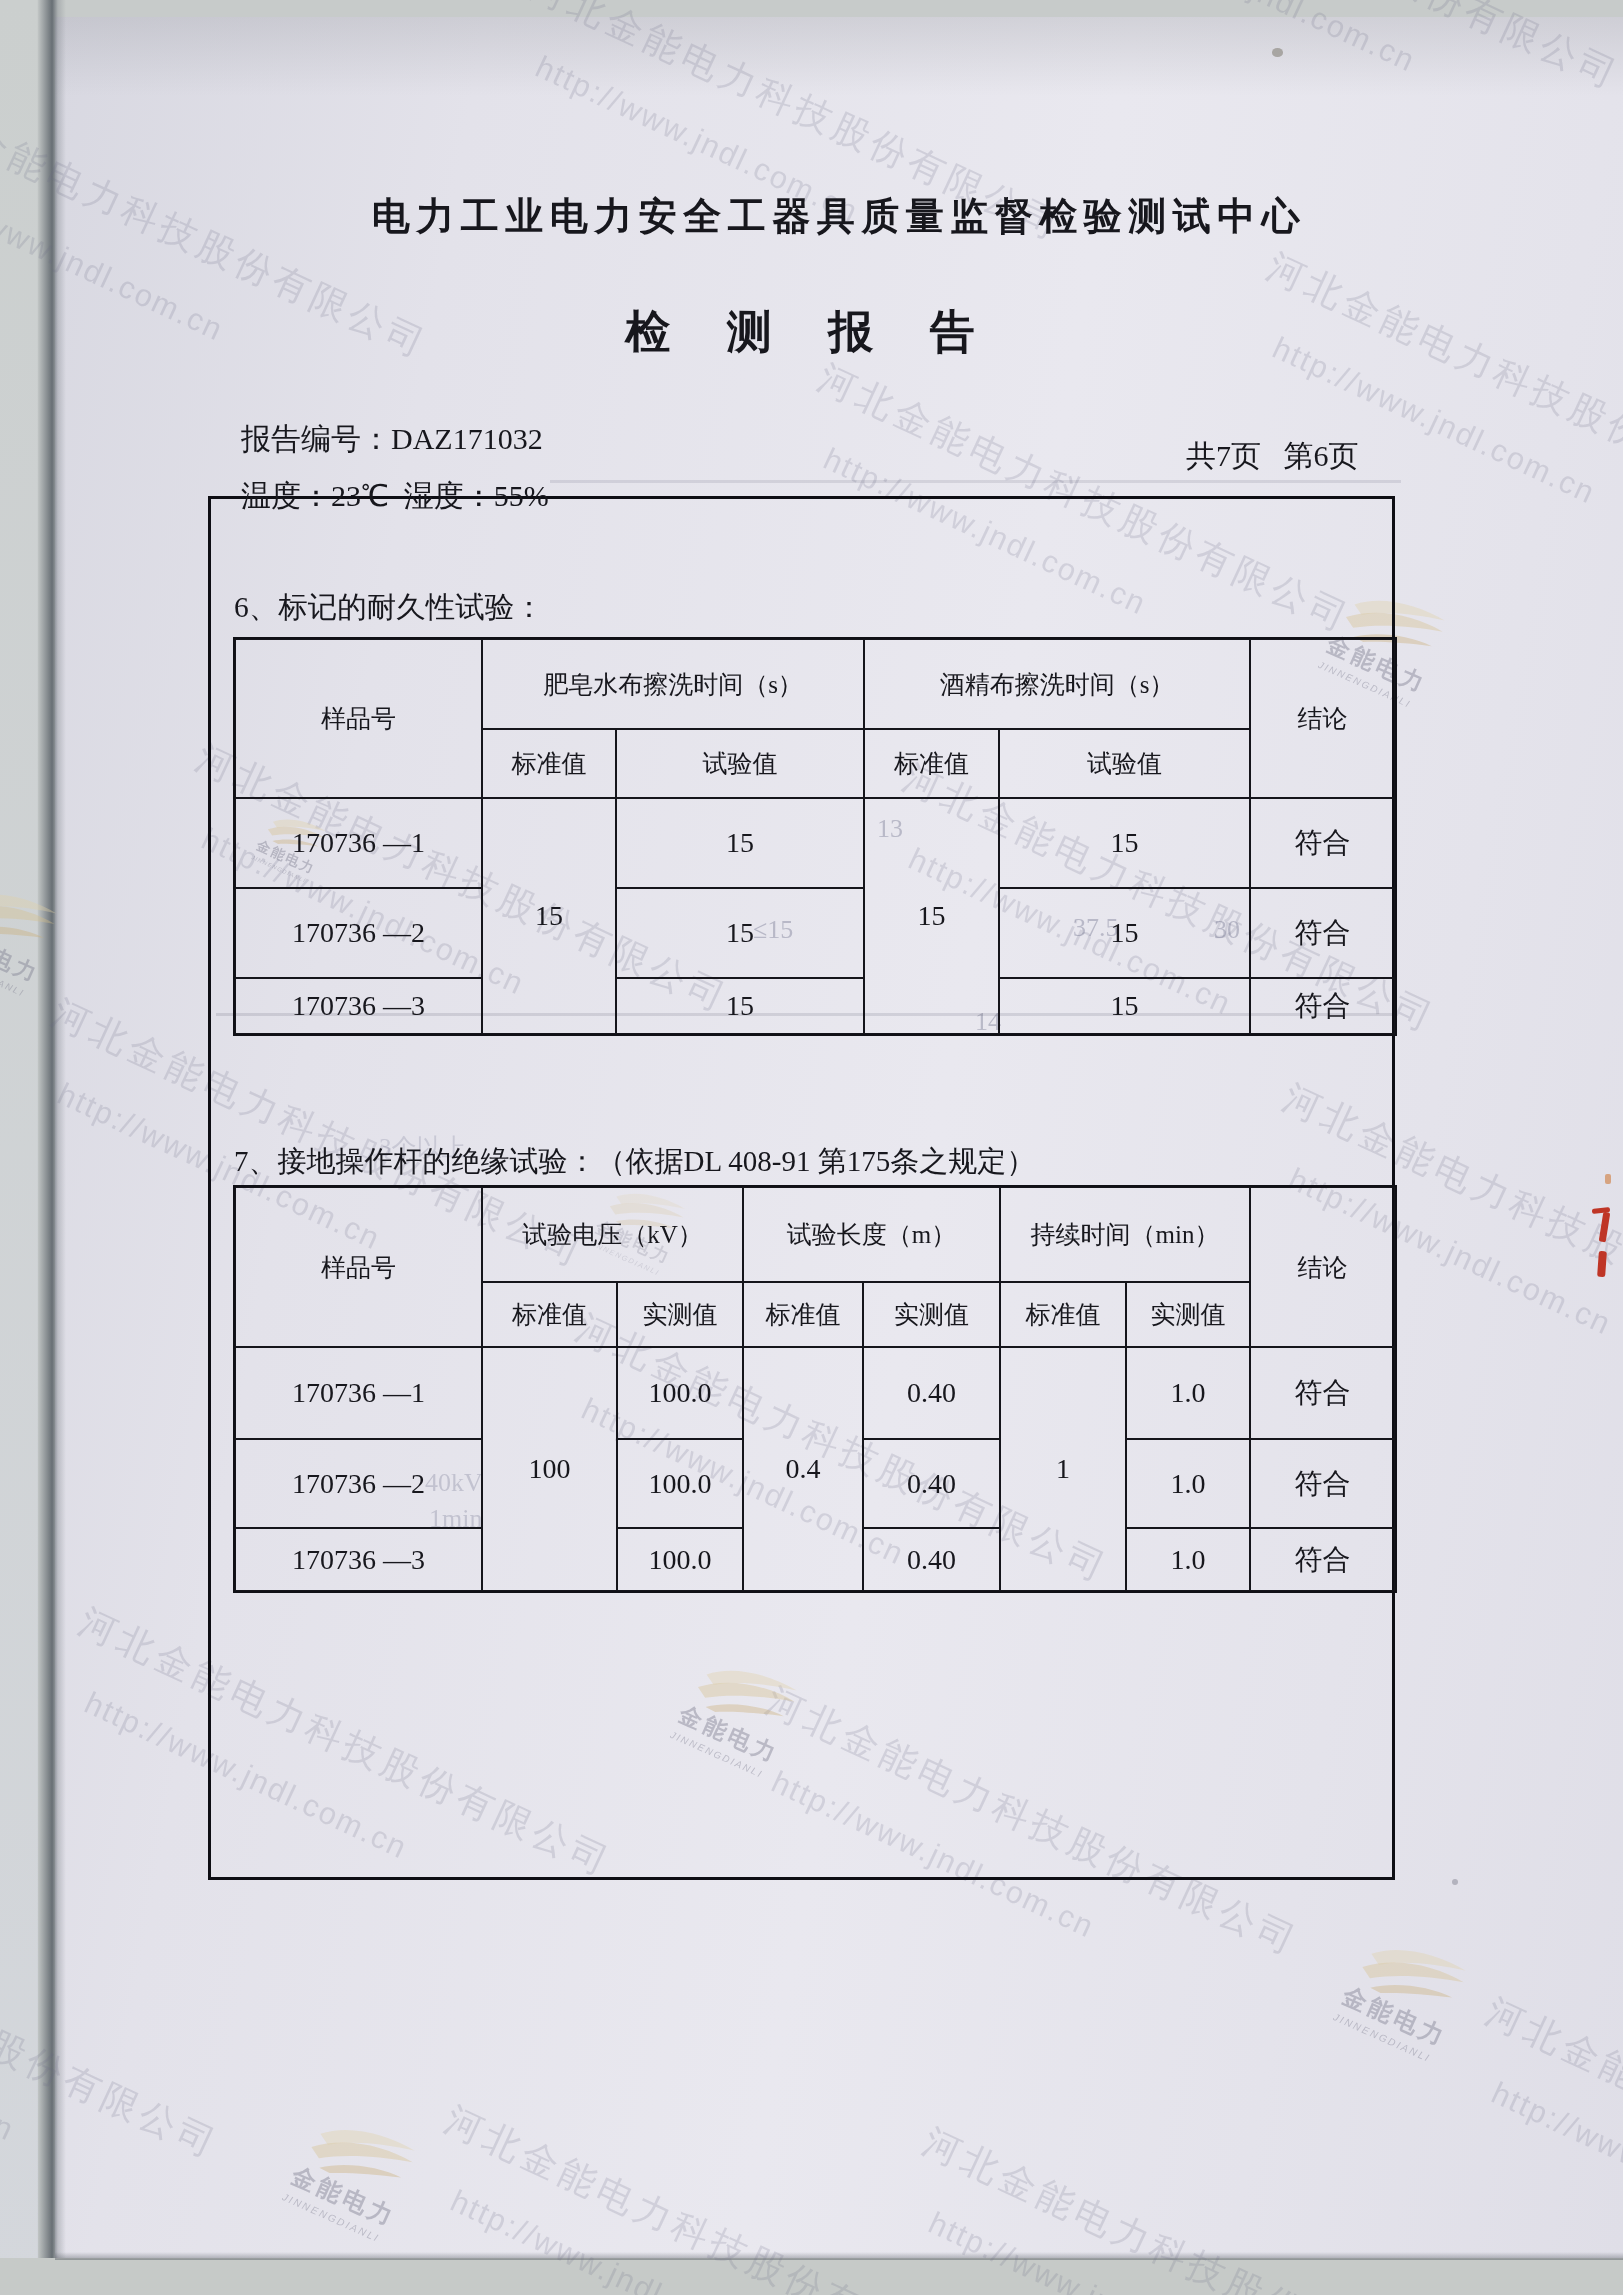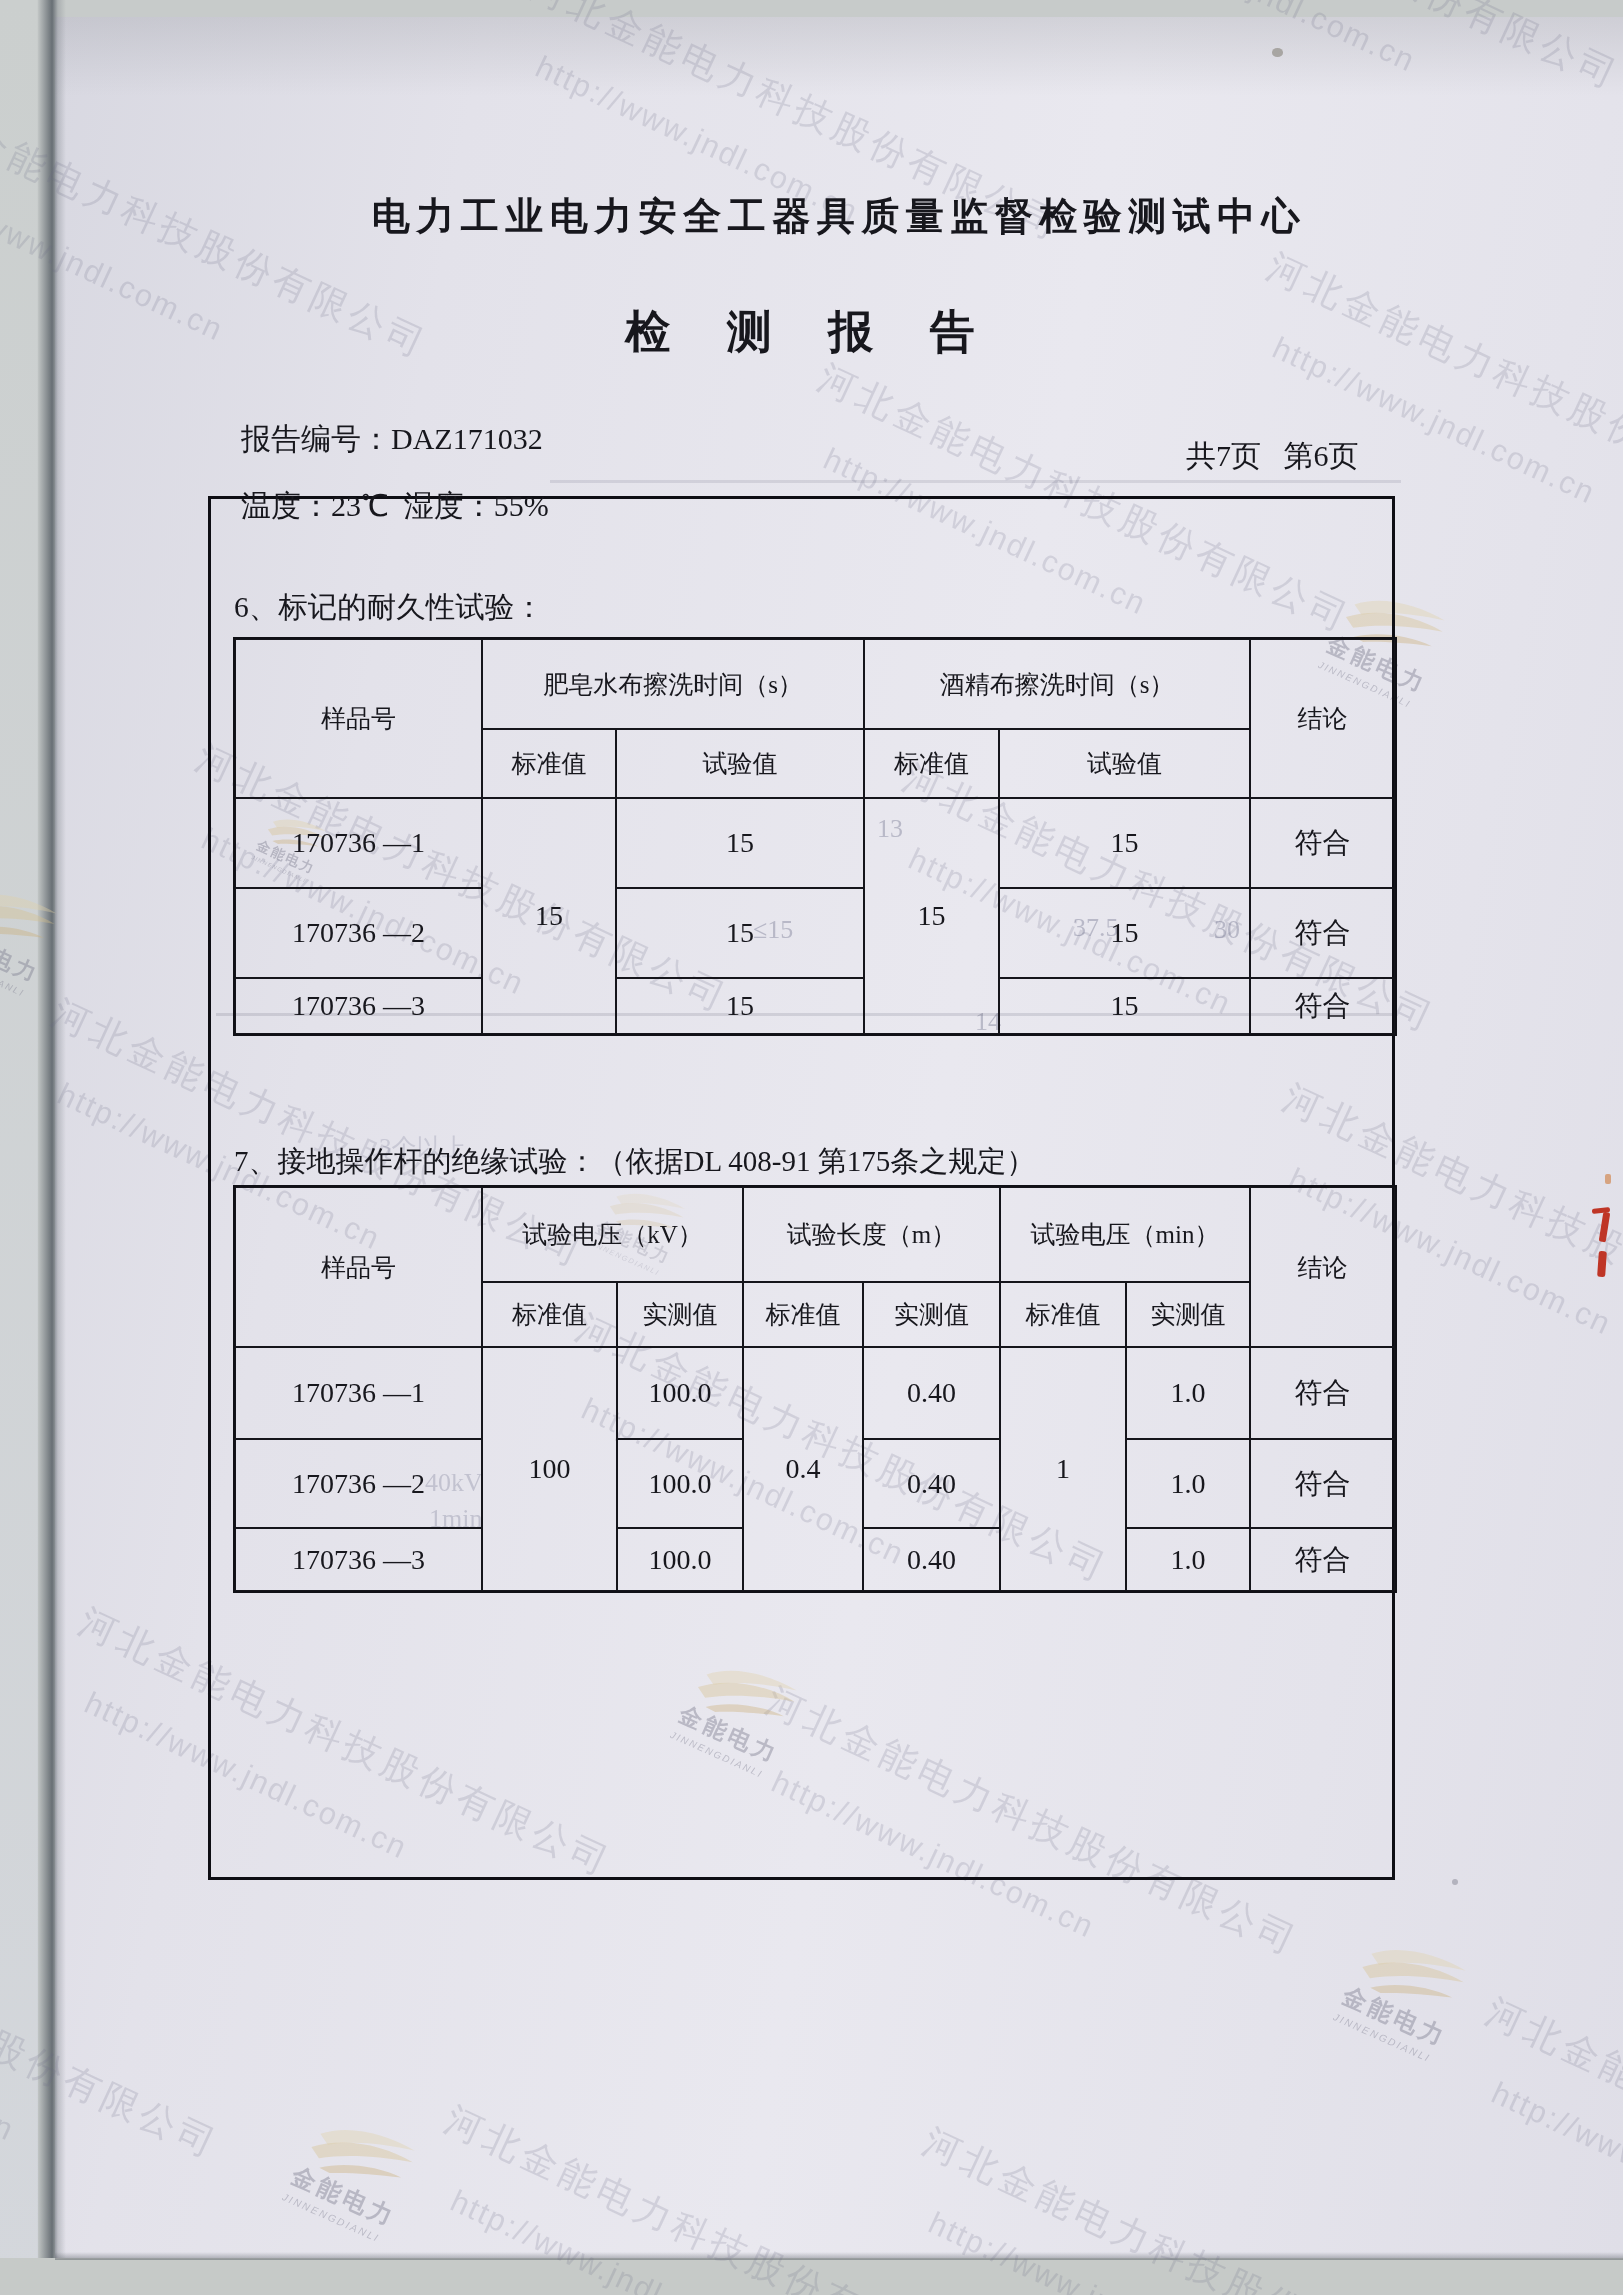--- a/index.html
+++ b/index.html
@@ -214,7 +214,7 @@
   <div class="print org-name">电力工业电力安全工器具质量监督检验测试中心</div>
   <div class="print report-title">检 测 报 告</div>
   <div class="print meta" style="left:241px;top:419px;">报告编号：DAZ171032</div>
-  <div class="print meta" style="left:241px;top:486px;">温度：23℃  湿度：55%</div>
+  <div class="print meta" style="left:241px;top:476px;">温度：23℃  湿度：55%</div>
   <div class="print meta" style="left:1186px;top:436px;">共7页   第6页</div>
 
   <div class="outer-box"></div>

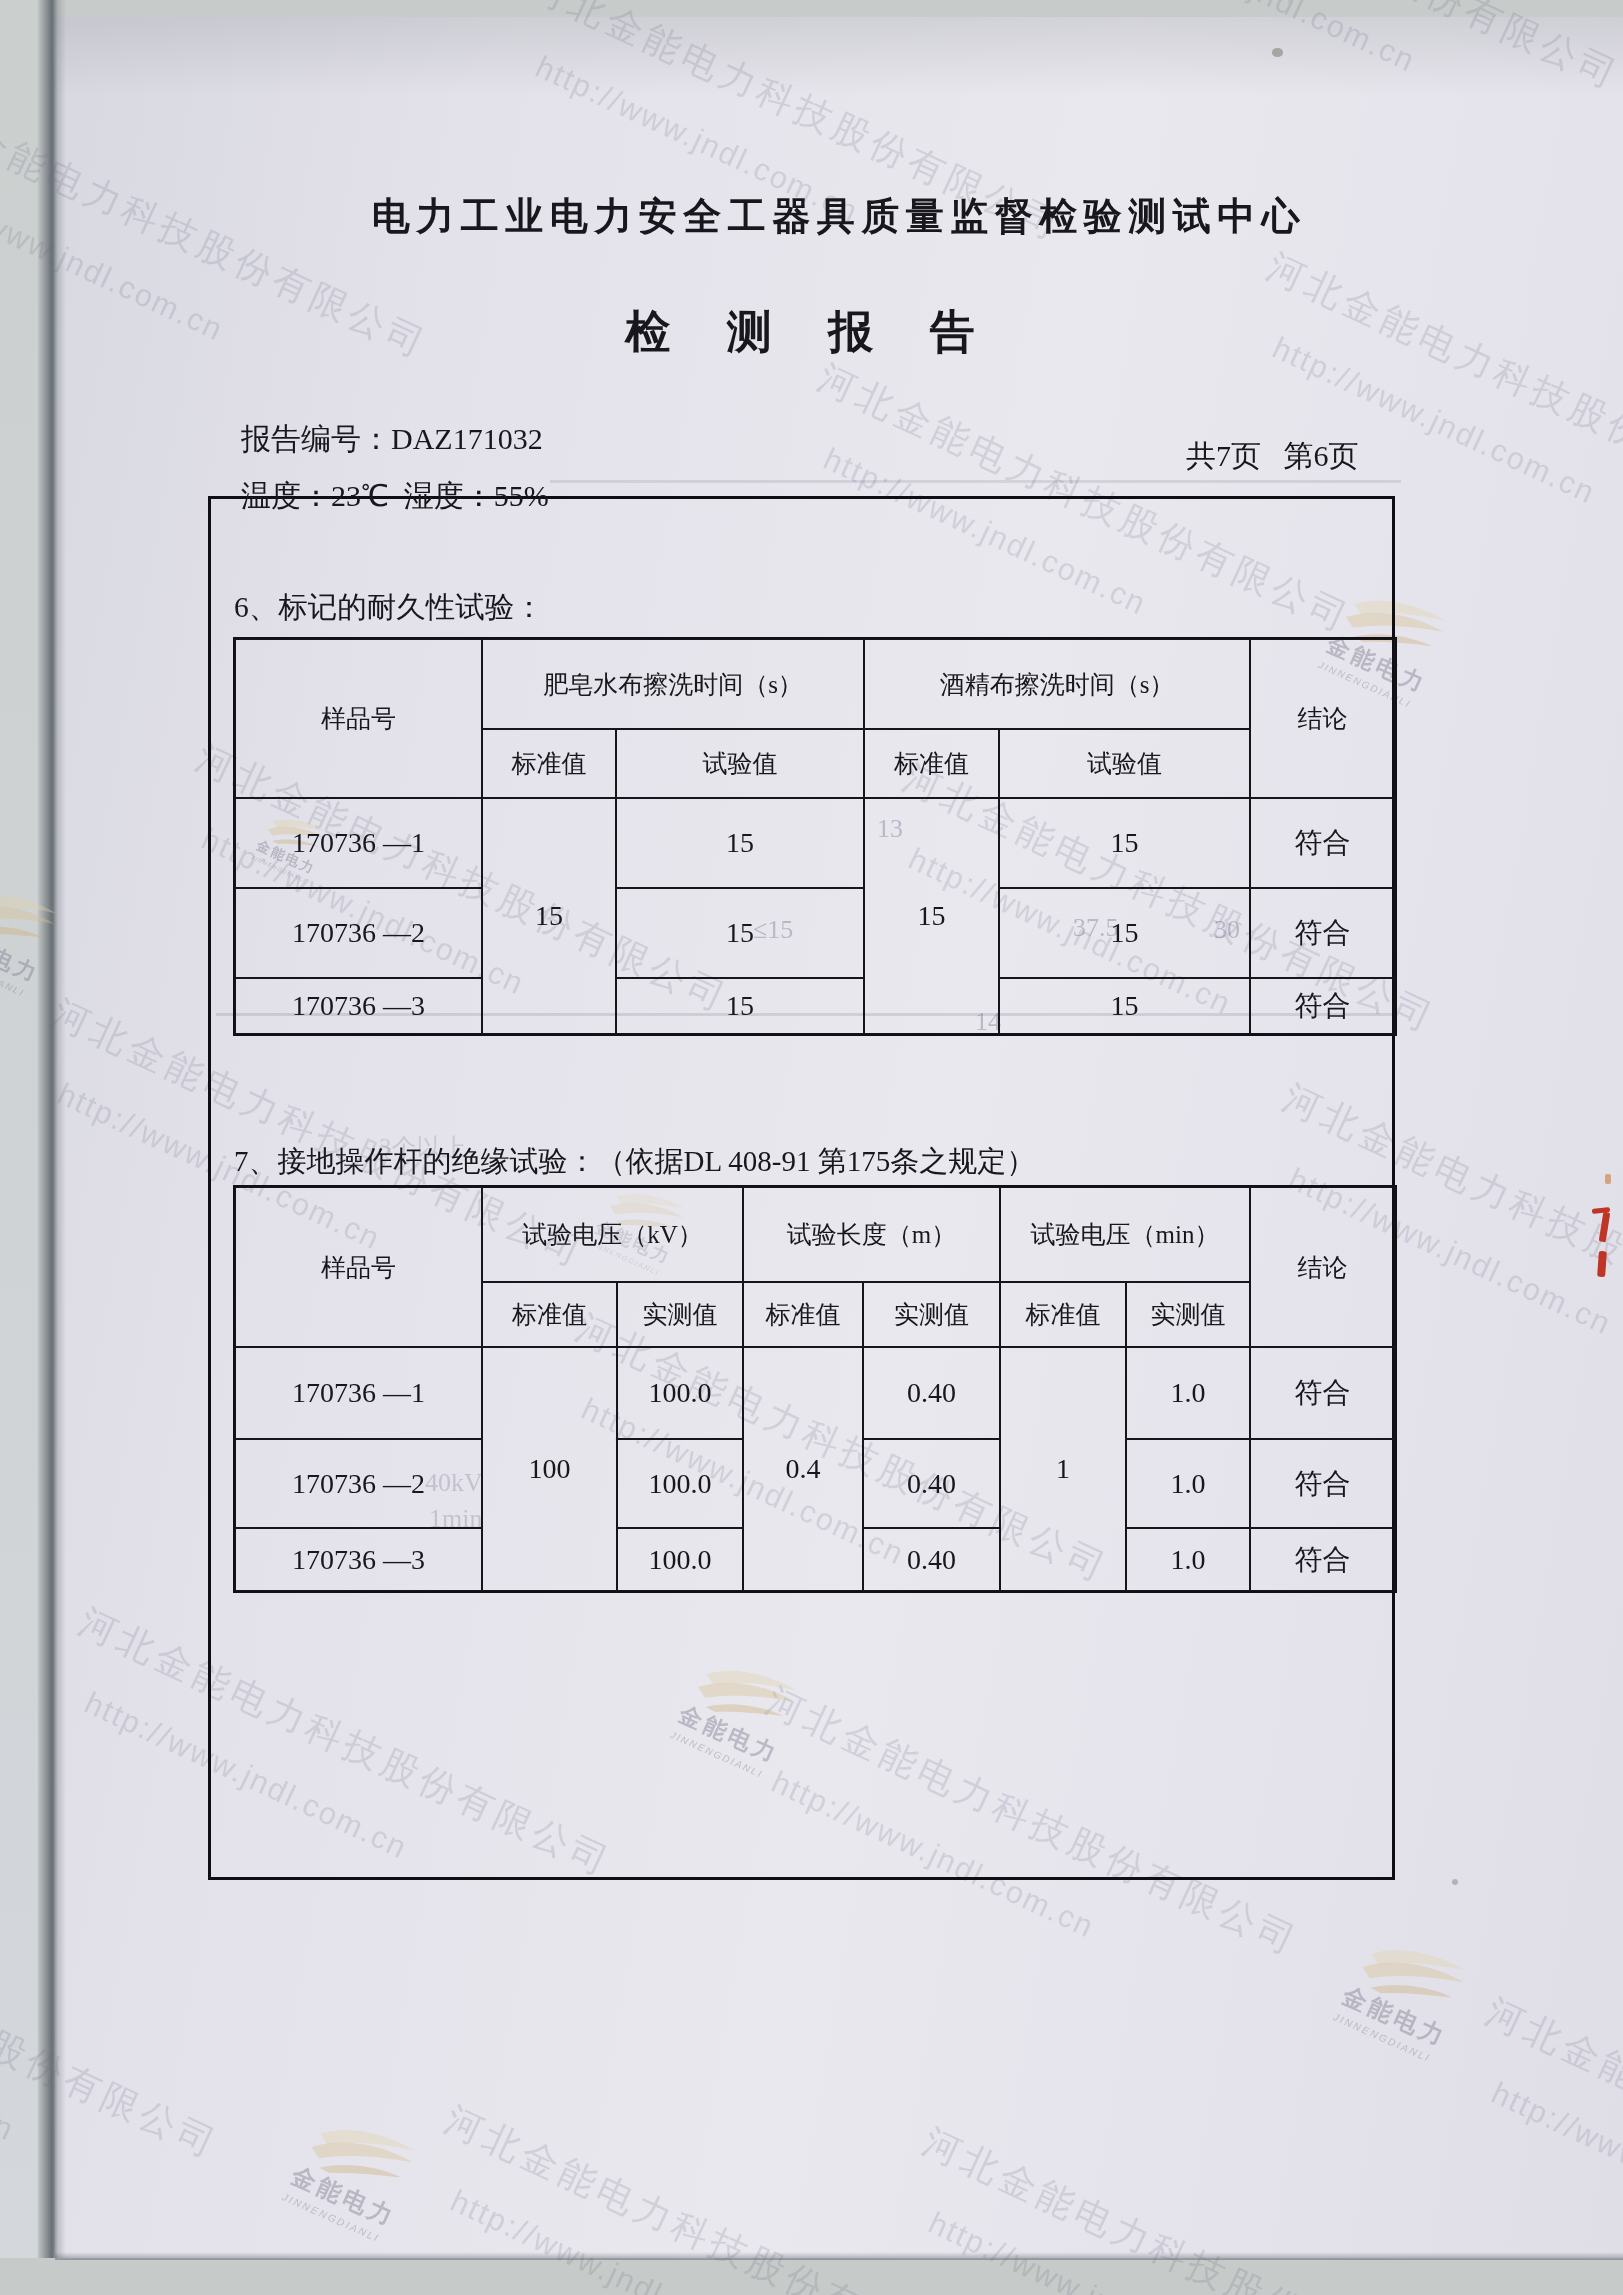--- a/index.html
+++ b/index.html
@@ -253,7 +253,7 @@
     <div class="c h" style="grid-area:1/1/3/2">样品号</div>
     <div class="c h" style="grid-area:1/4/2/6">试验长度（m）</div>
     <div class="c h" style="grid-area:1/2/2/4">试验电压（kV）</div>
-    <div class="c h" style="grid-area:1/6/2/8">试验电压（min）</div>
+    <div class="c h" style="grid-area:1/6/2/8">持续时间（min）</div>
     <div class="c h" style="grid-area:1/8/3/9">结论</div>
     <div class="c h" style="grid-area:2/2/3/3">标准值</div>
     <div class="c h" style="grid-area:2/3/3/4">实测值</div>

